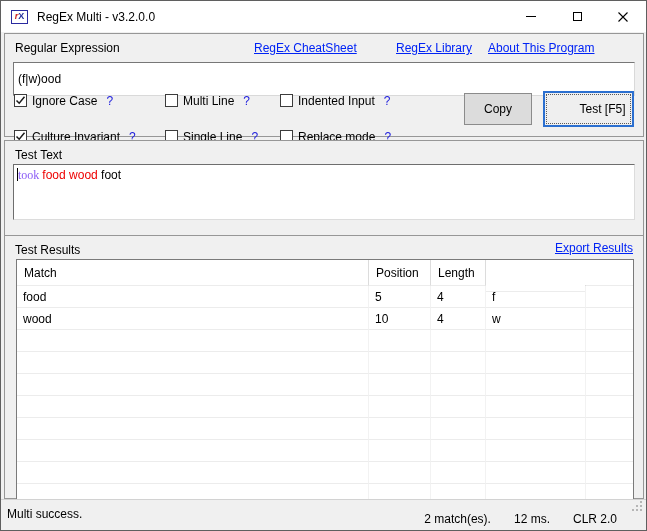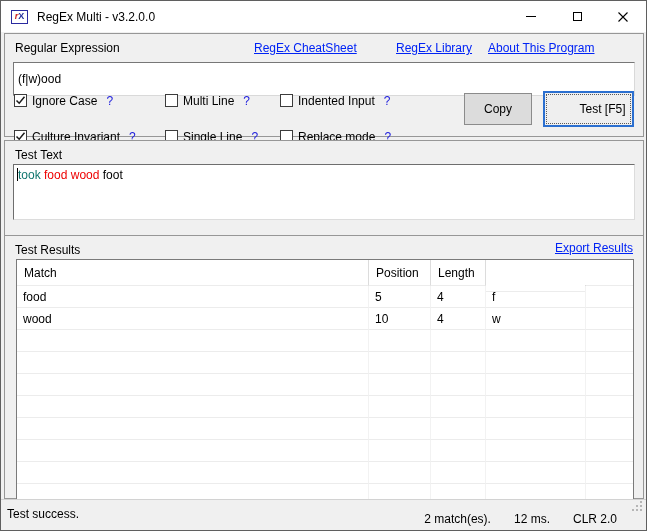--- a/index.html
+++ b/index.html
@@ -182,7 +182,7 @@
   <div class="panel" id="testtext-panel">
     <div class="section-label">Test Text</div>
     <div class="textarea">
-      <span class="caret"></span><span id="test-text-content"><span style="color: #0f766e;">took </span><span style="color: rgb(238, 0, 0);">food</span><span style="color: rgb(0, 0, 0);"> </span><span style="color: rgb(238, 0, 0);">wood</span><span style="color: rgb(0, 0, 0);"> foot</span></span>
+      <span class="caret"></span><span id="test-text-content"><span style="color: #8b5cf6; font-family: Liberation Serif, serif;">took </span><span style="color: rgb(238, 0, 0);">food</span><span style="color: rgb(0, 0, 0);"> </span><span style="color: rgb(238, 0, 0);">wood</span><span style="color: rgb(0, 0, 0);"> foot</span></span>
     </div>
   </div>
 

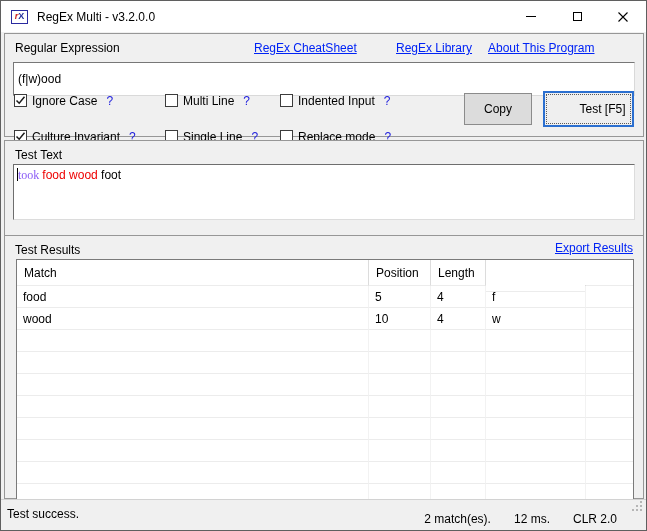--- a/index.html
+++ b/index.html
@@ -273,7 +273,7 @@
   </div>
 
   <div class="statusbar">
-    <div class="status-msg">Test success.</div>
+    <div class="status-msg">Multi success.</div>
     <div class="status-right">
       <div class="sep"></div>
       <div class="status-pane">2 match(es).</div>

